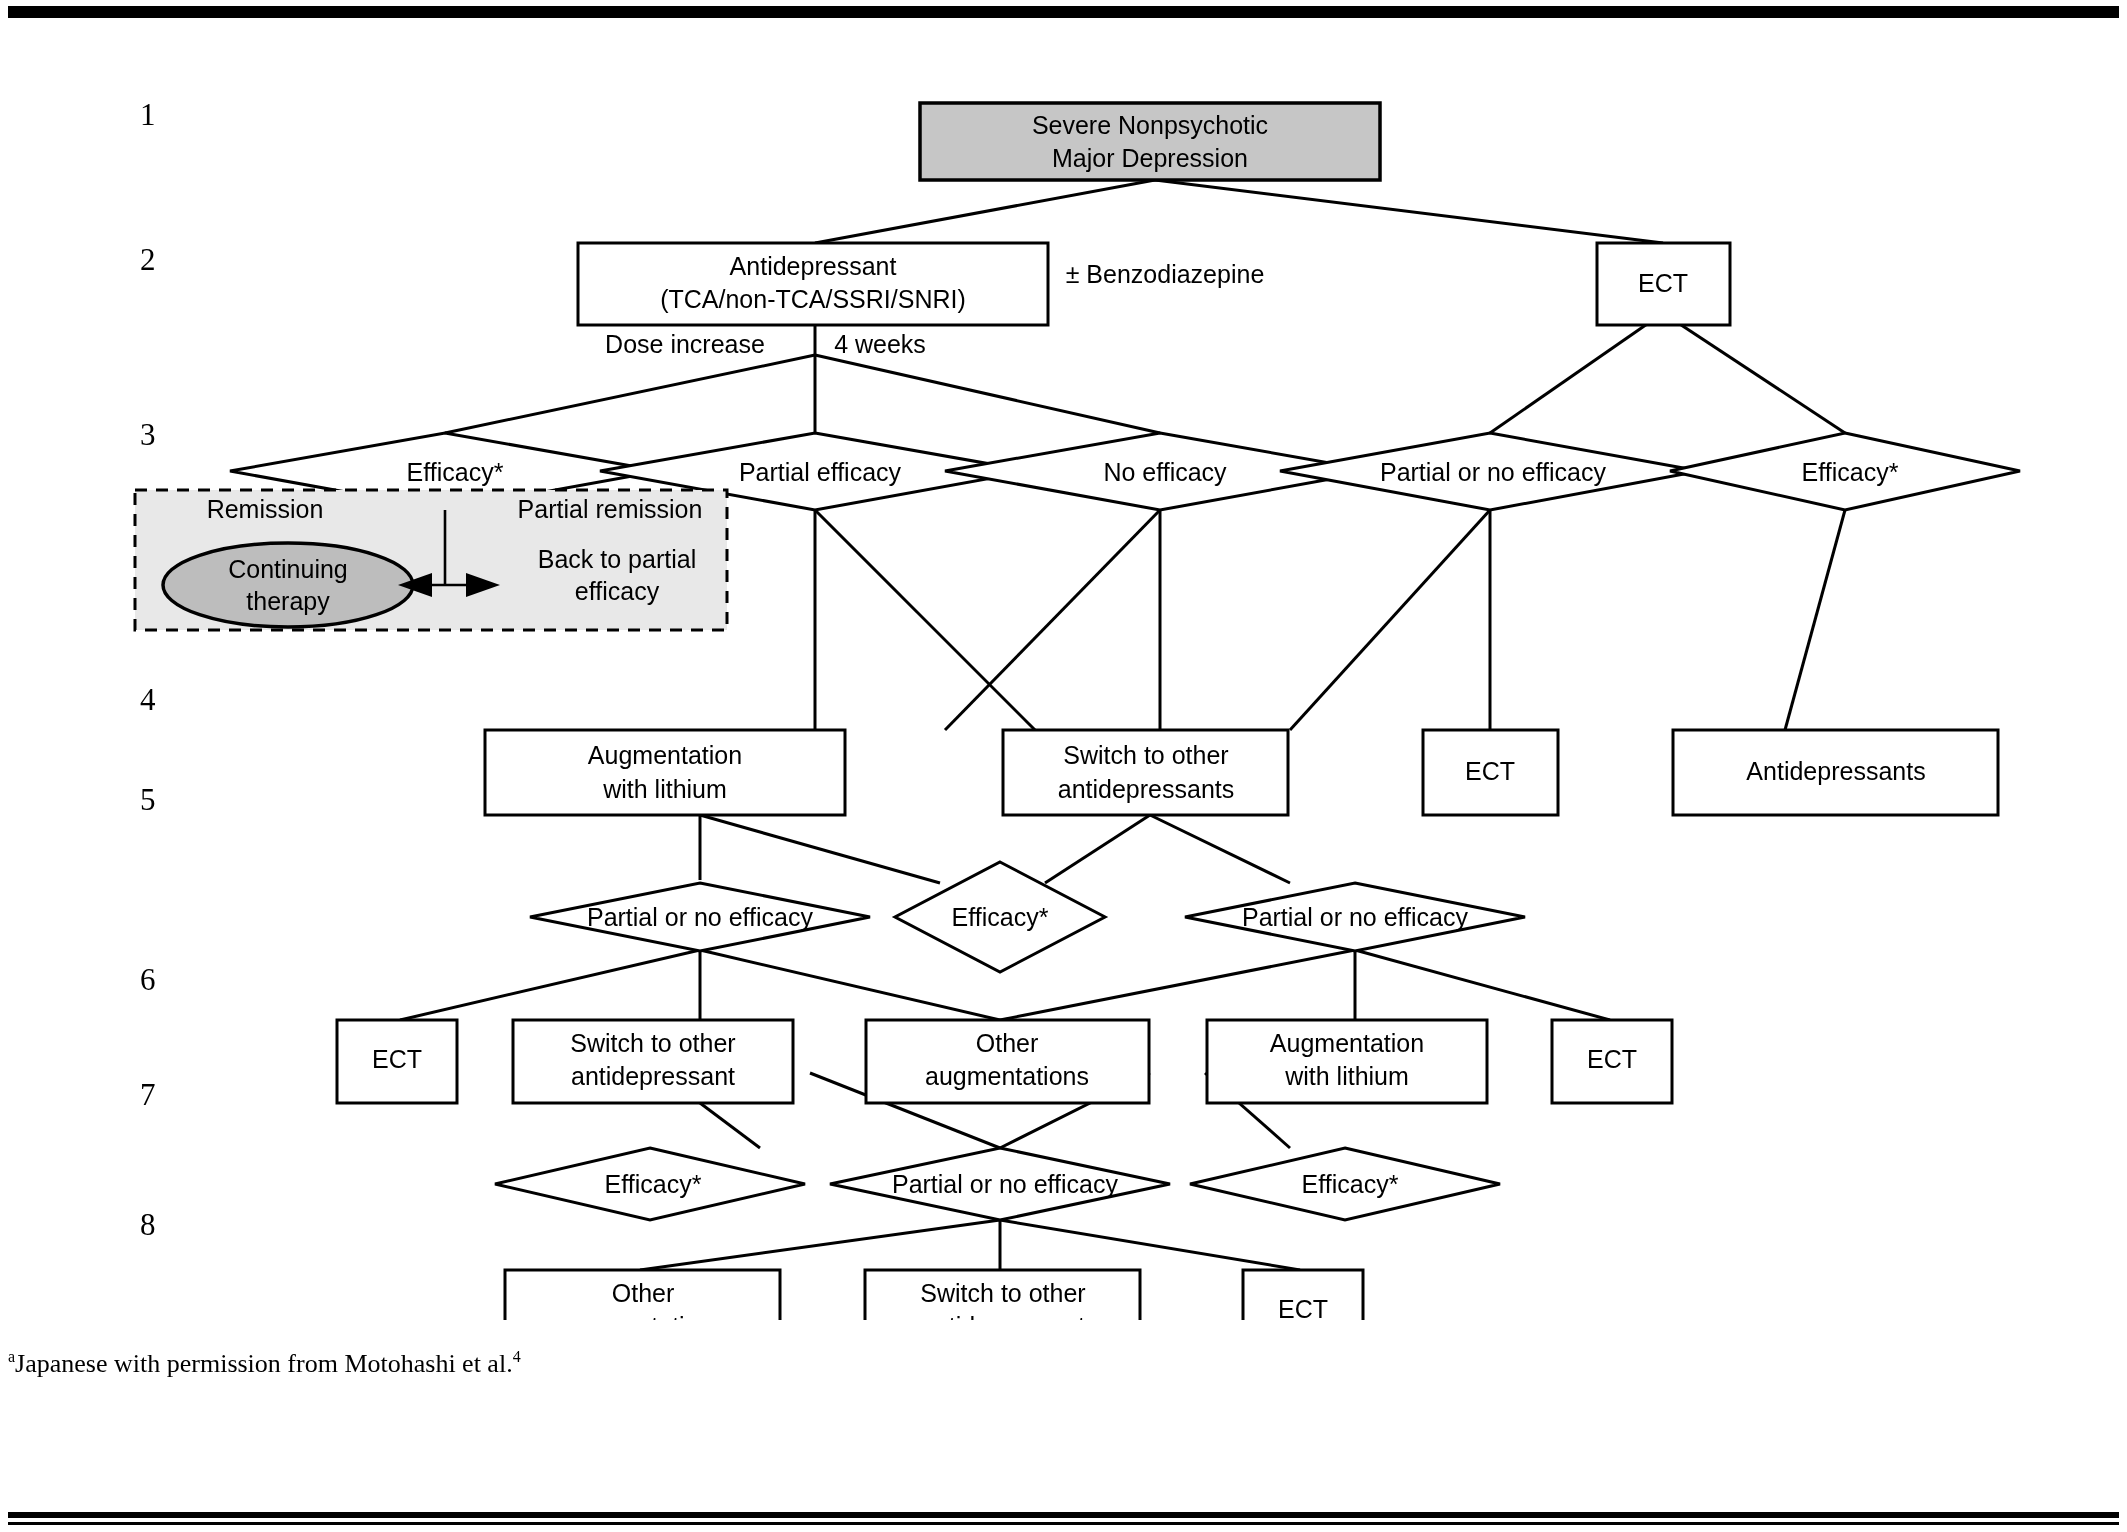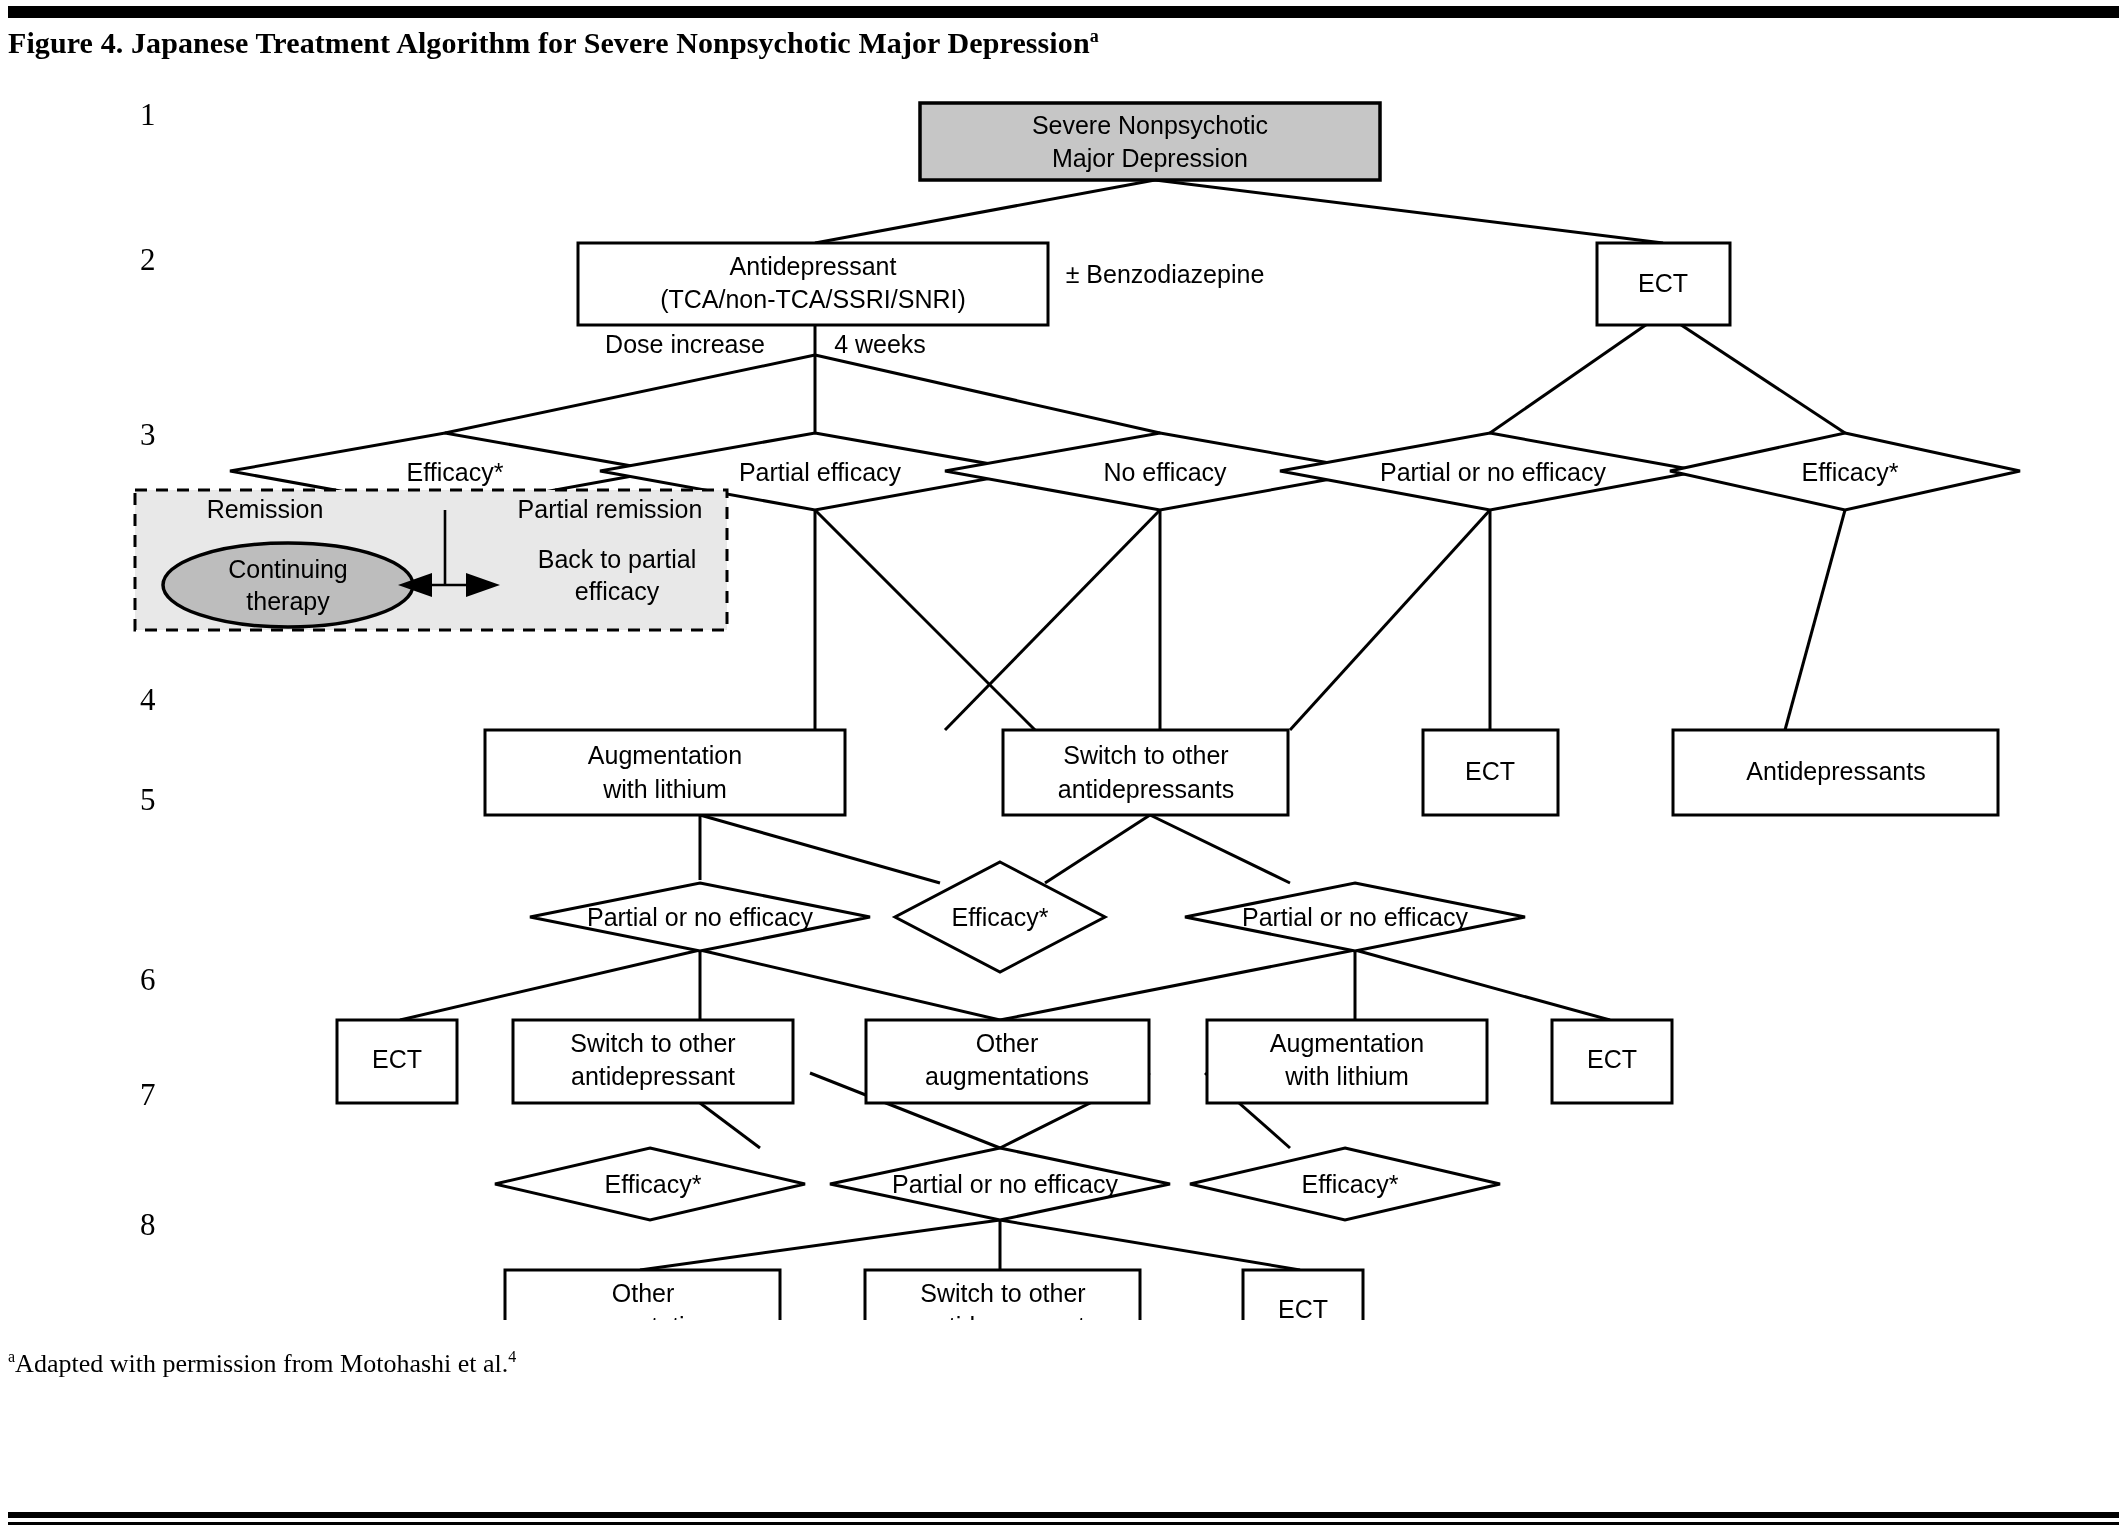--- a/index.html
+++ b/index.html
@@ -40,9 +40,6 @@
 
   <div class="rule-top"></div>
 
-  <div class="fig-title">
-    <span>Figure 4. Japanese Treatment Algorithm for Severe Nonpsychotic Major Depression</span><sup>a</sup>
-  </div>
 
   <div class="chart">
   <svg width="2127" height="1250" viewBox="0 0 2127 1250" xmlns="http://www.w3.org/2000/svg">

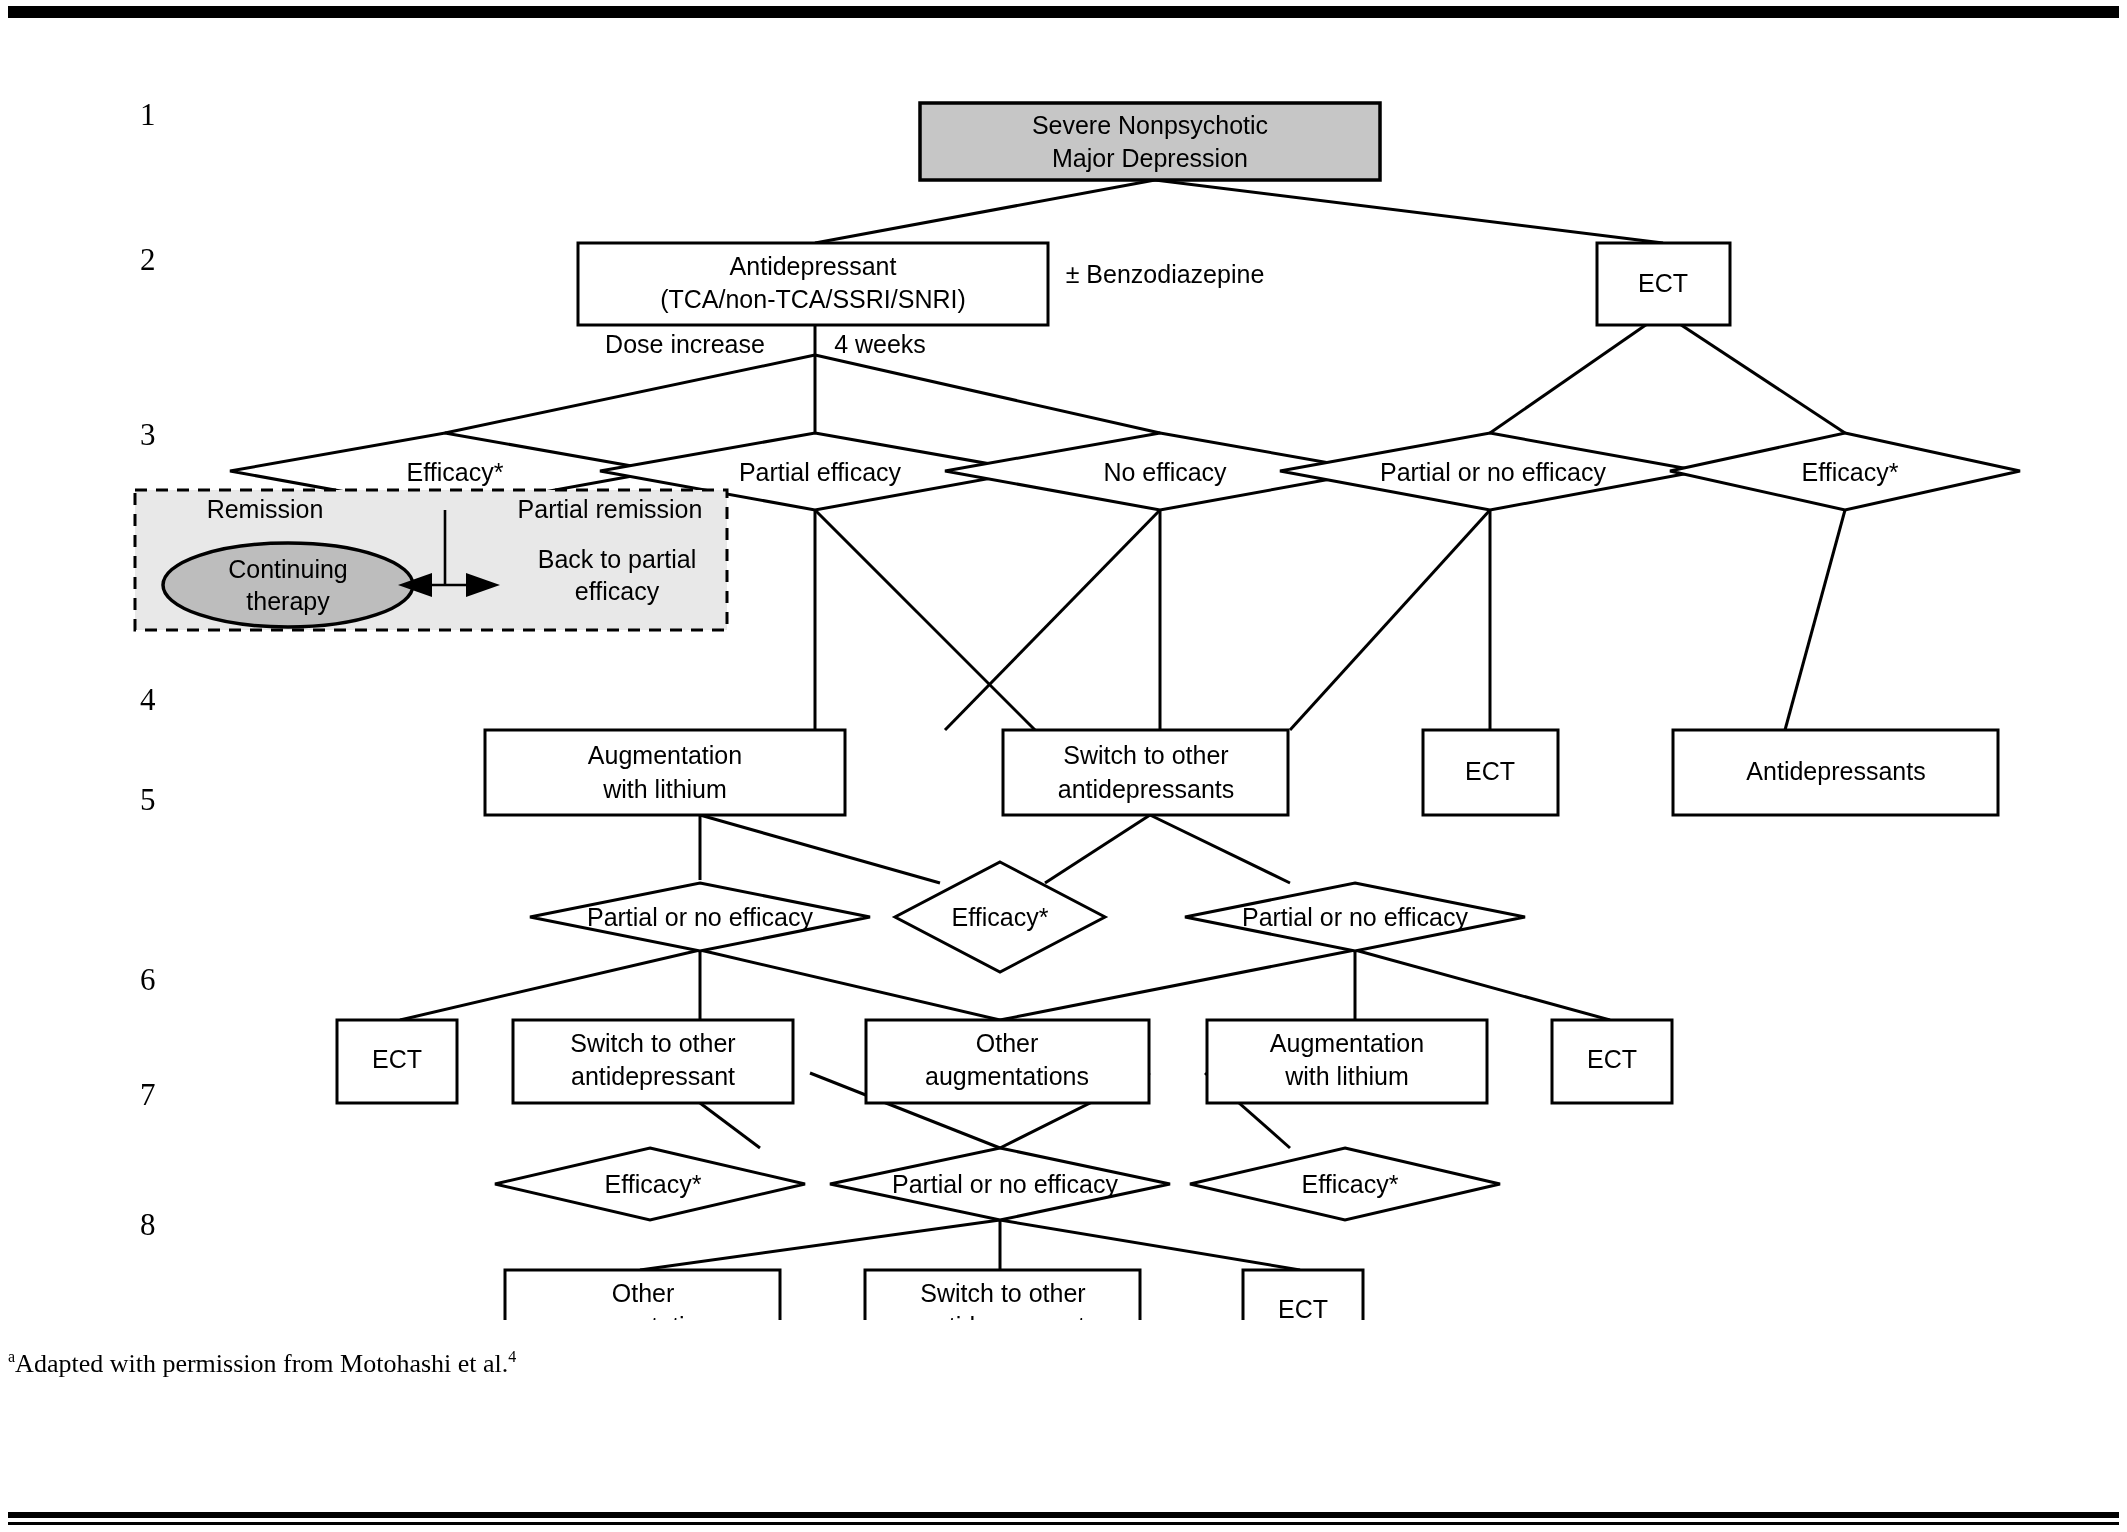--- a/index.html
+++ b/index.html
@@ -212,7 +212,7 @@
   </div>
 
   <div class="notes">
-    <div><sup>a</sup><span>Adapted with permission from Motohashi et al.</span><sup>4</sup></div>
+    <div><sup>a</sup><span>Japanese with permission from Motohashi et al.</span><sup>4</sup></div>
   </div>
 
   <div class="rule-bot-thick"></div>

